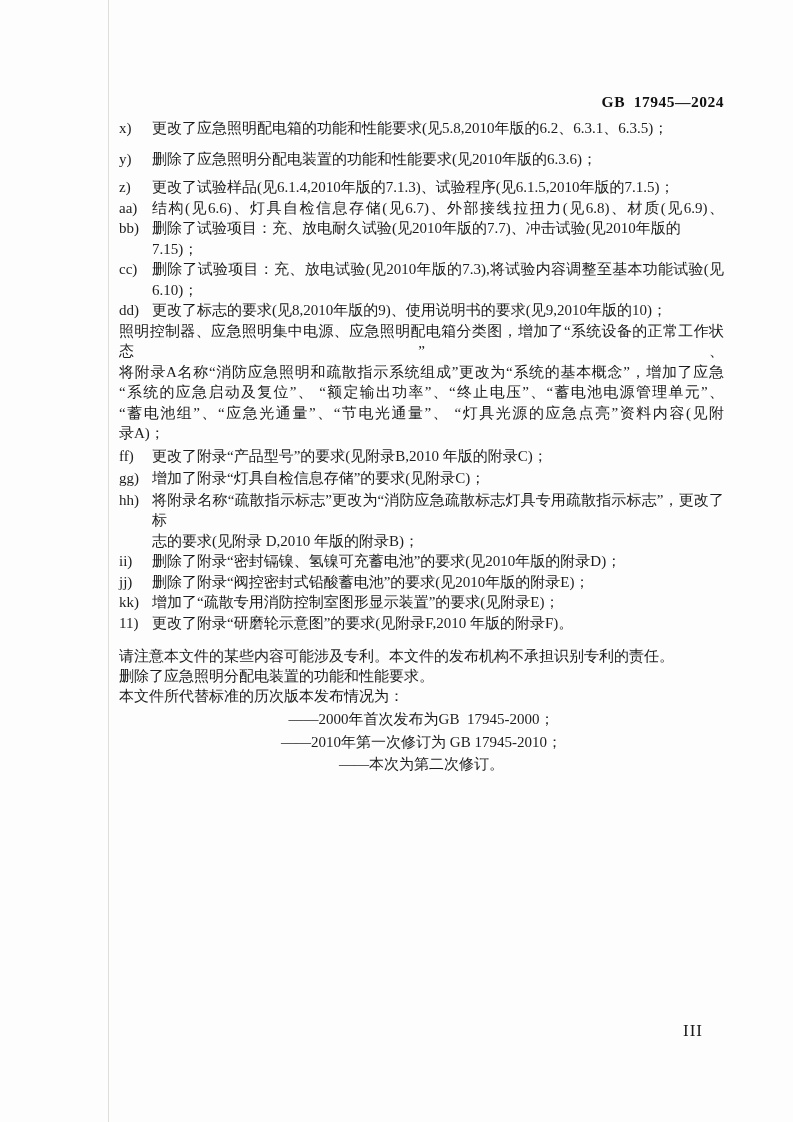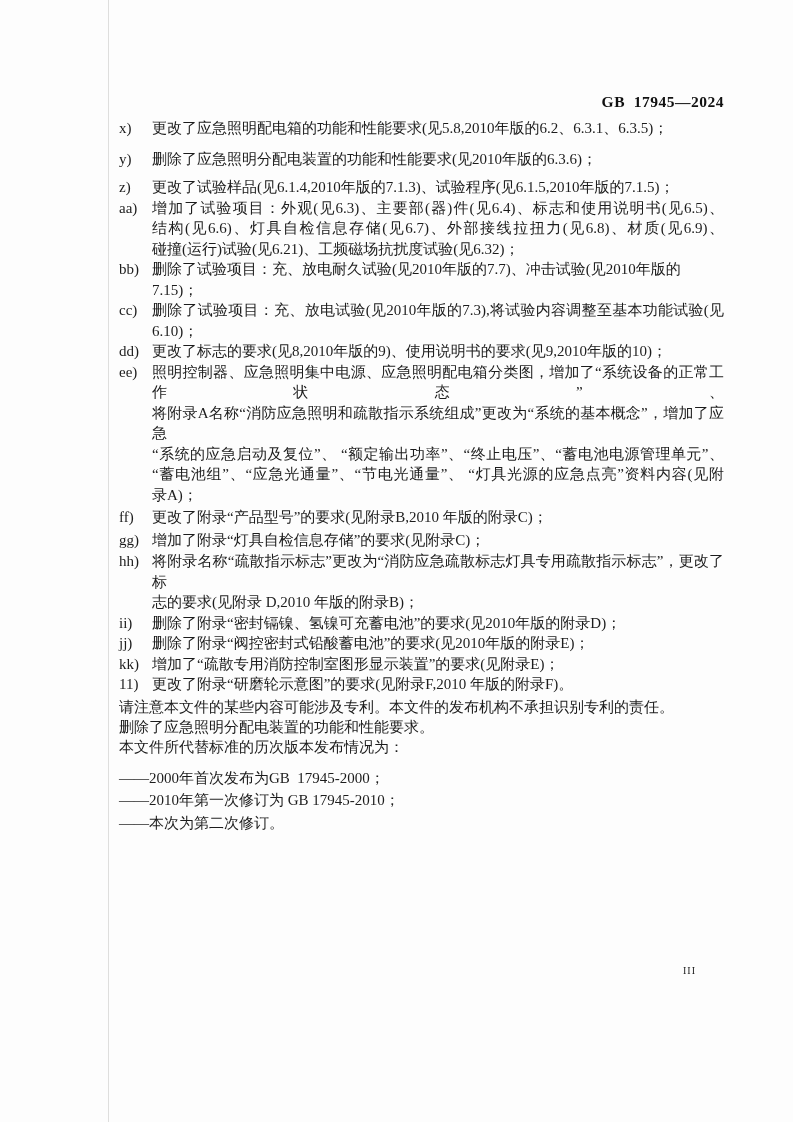--- a/index.html
+++ b/index.html
@@ -100,7 +100,6 @@
     <div class="item">
       <span class="lbl">aa)</span>
       <div class="txt">
-        <div class="ln jfull">增加了试验项目：外观(见6.3)、主要部(器)件(见6.4)、标志和使用说明书(见6.5)、</div>
         <div class="ln jfull">结构(见6.6)、灯具自检信息存储(见6.7)、外部接线拉扭力(见6.8)、材质(见6.9)、</div>
         <div class="ln">碰撞(运行)试验(见6.21)、工频磁场抗扰度试验(见6.32)；</div>
       </div>

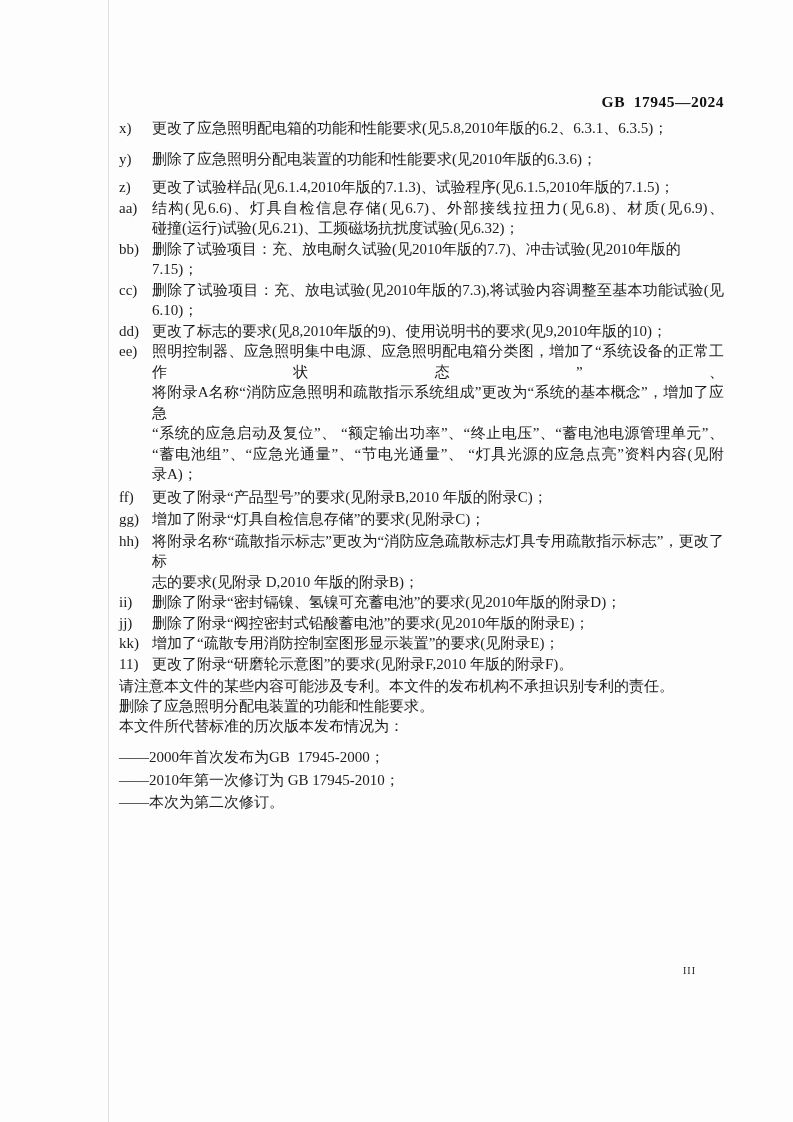--- a/index.html
+++ b/index.html
@@ -101,7 +101,6 @@
       <span class="lbl">aa)</span>
       <div class="txt">
         <div class="ln jfull">结构(见6.6)、灯具自检信息存储(见6.7)、外部接线拉扭力(见6.8)、材质(见6.9)、</div>
-        <div class="ln">碰撞(运行)试验(见6.21)、工频磁场抗扰度试验(见6.32)；</div>
       </div>
     </div>
 

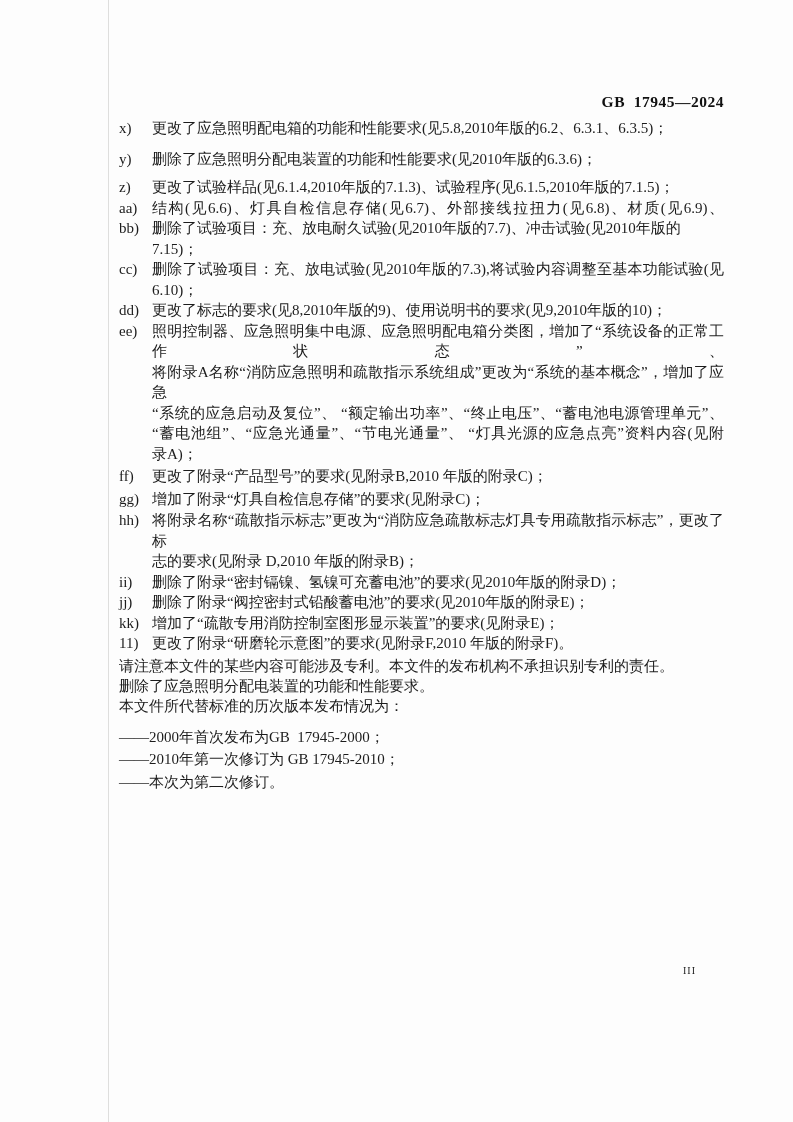--- a/index.html
+++ b/index.html
@@ -127,7 +127,6 @@
     </div>
 
     <div class="item mb2">
-      <span class="lbl">ee)</span>
       <div class="txt">
         <div class="ln jfull">照明控制器、应急照明集中电源、应急照明配电箱分类图，增加了“系统设备的正常工作状态”、</div>
         <div class="ln jfull">将附录A名称“消防应急照明和疏散指示系统组成”更改为“系统的基本概念”，增加了应急</div>

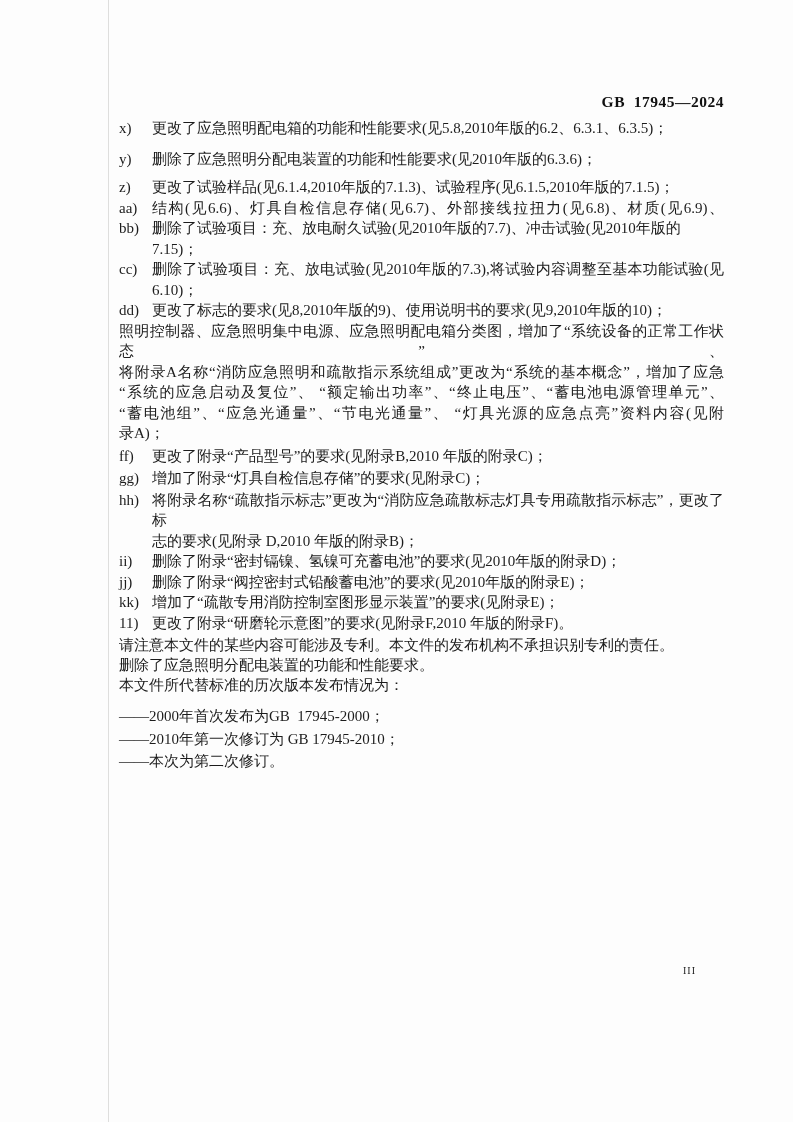--- a/index.html
+++ b/index.html
@@ -52,7 +52,7 @@
   .mb8  { margin-bottom: 8px; }
   .mb2  { margin-bottom: 2px; }
   .mb1  { margin-bottom: 1px; align-items: flex-end; }
-  .notes { margin-top: 2px; }
+  .notes { margin-top: 13px; }
   .notes .ln { line-height: 20px; }
   .history { margin-top: 10px; }
   .history .ln { line-height: 22.5px; }

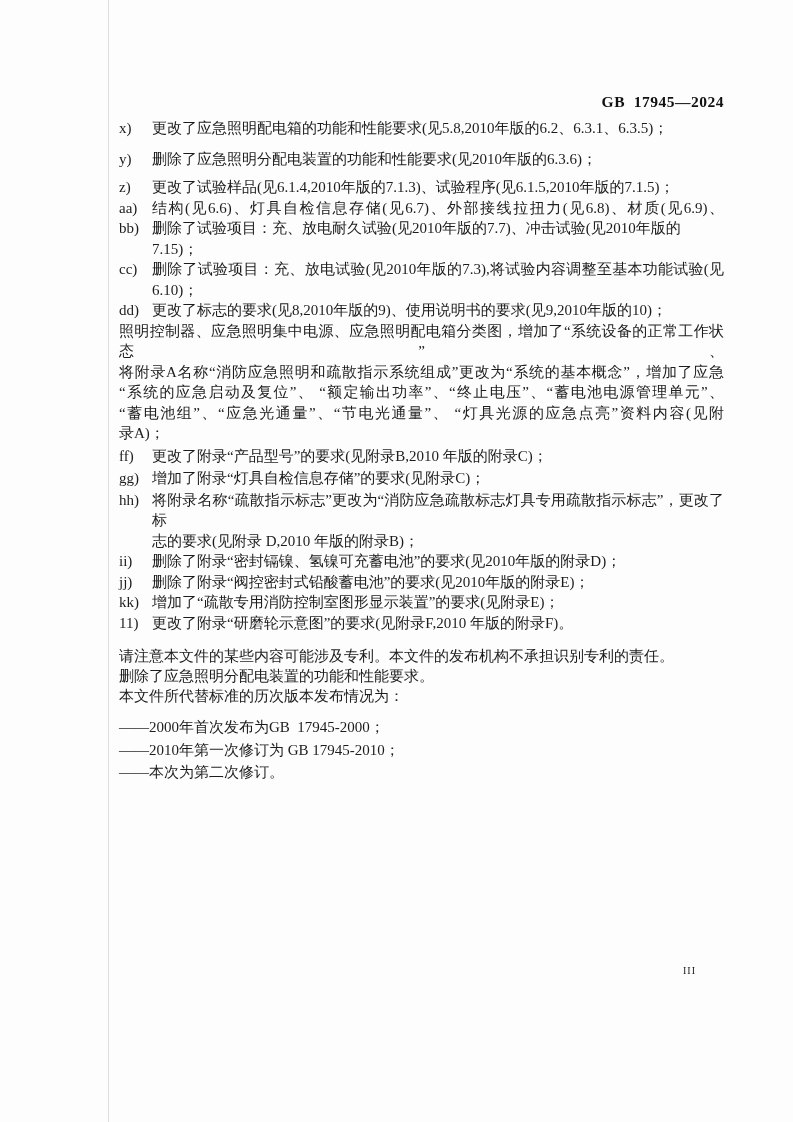--- a/index.html
+++ b/index.html
@@ -54,7 +54,7 @@
   .mb1  { margin-bottom: 1px; align-items: flex-end; }
   .notes { margin-top: 13px; }
   .notes .ln { line-height: 20px; }
-  .history { margin-top: 10px; }
+  .history { margin-top: 2px; text-align: center; }
   .history .ln { line-height: 22.5px; }
   .page-number {
     position: absolute;

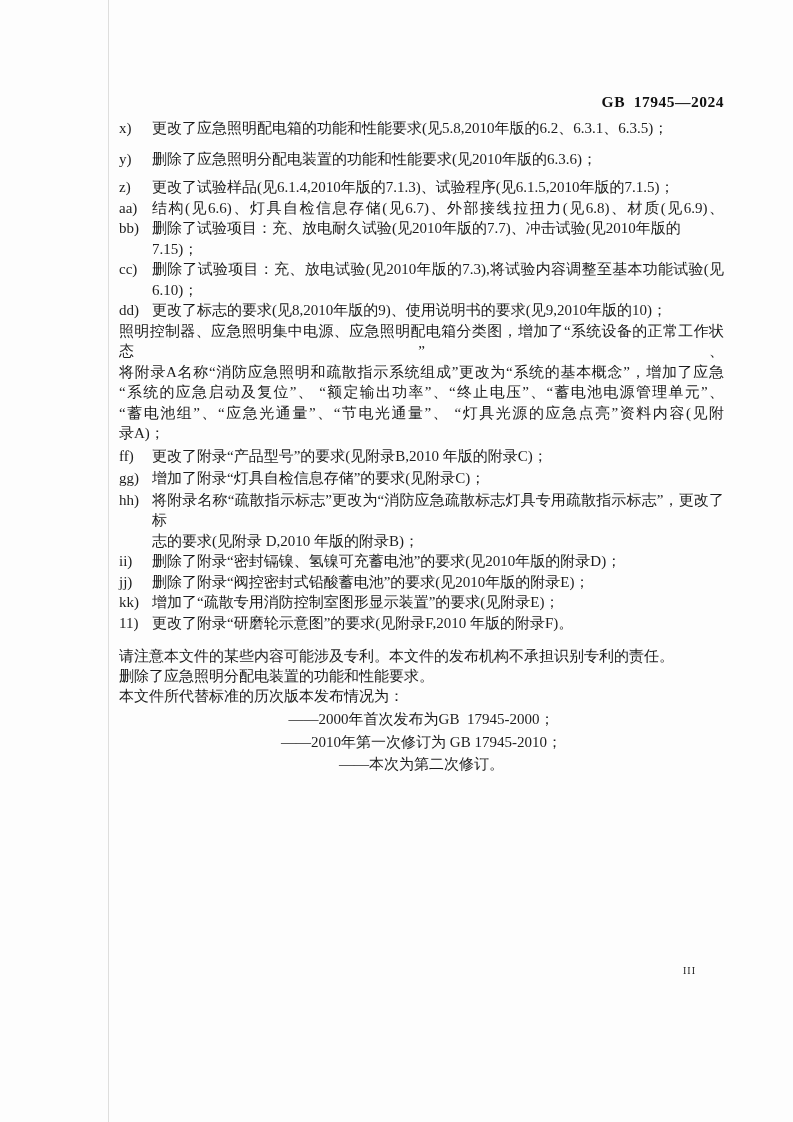--- a/index.html
+++ b/index.html
@@ -59,8 +59,8 @@
   .page-number {
     position: absolute;
     left: 683px;
-    top: 965px;
-    font-size: 10px;
+    top: 1021px;
+    font-size: 17px;
     letter-spacing: 1px;
     color: #1a1a1a;
   }

